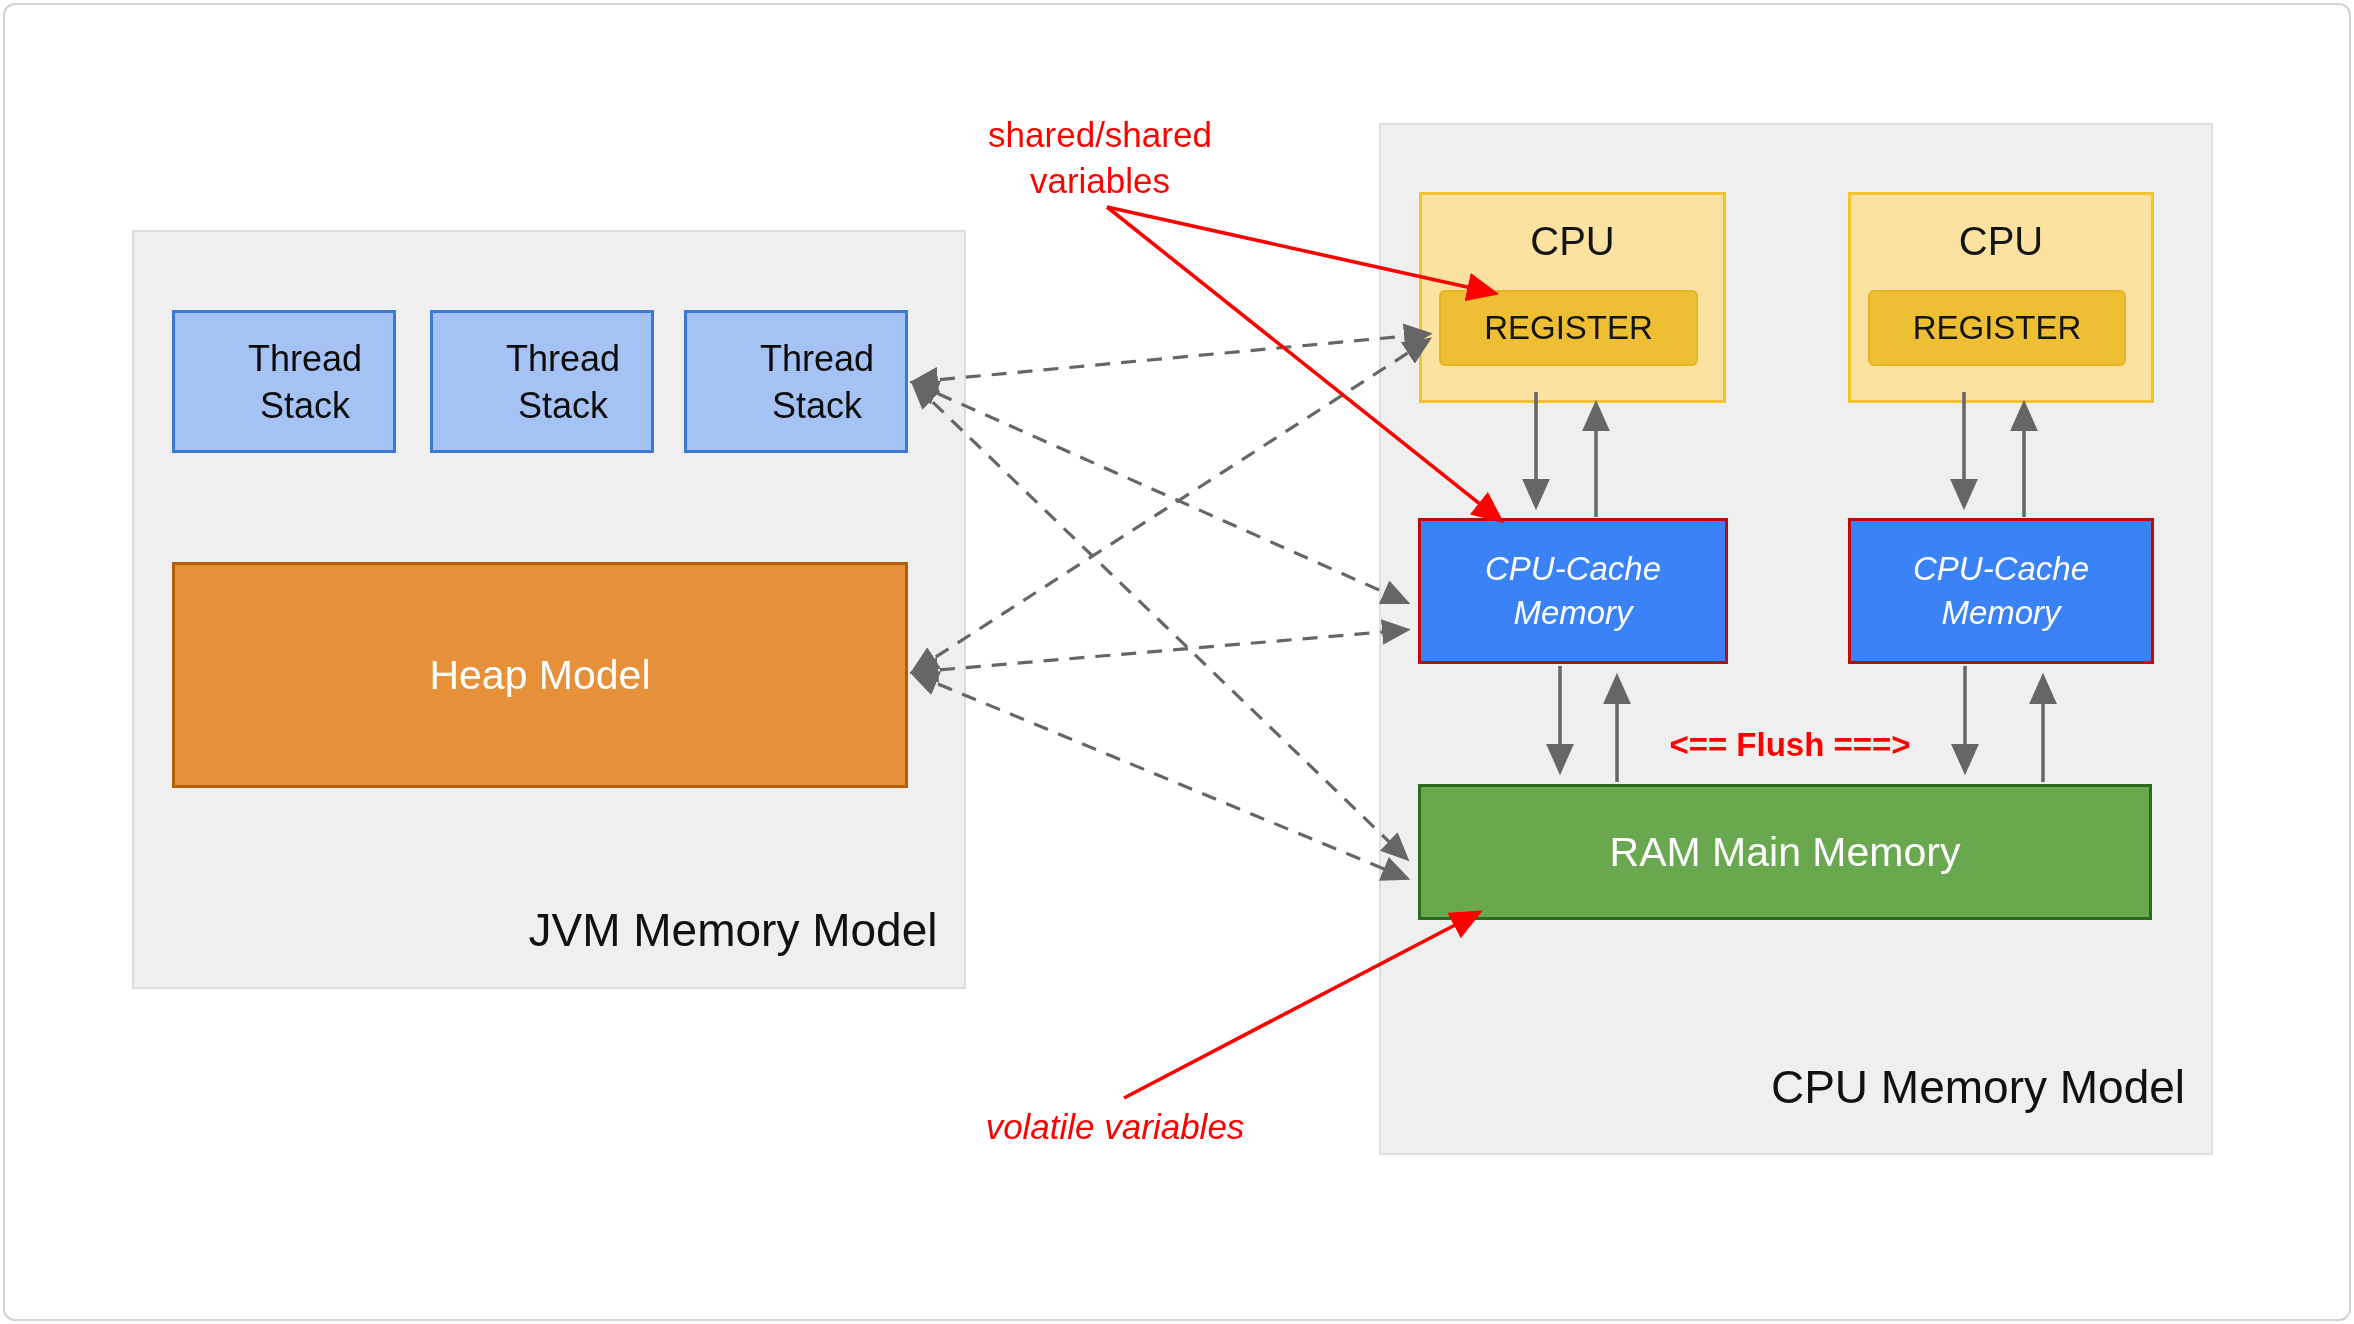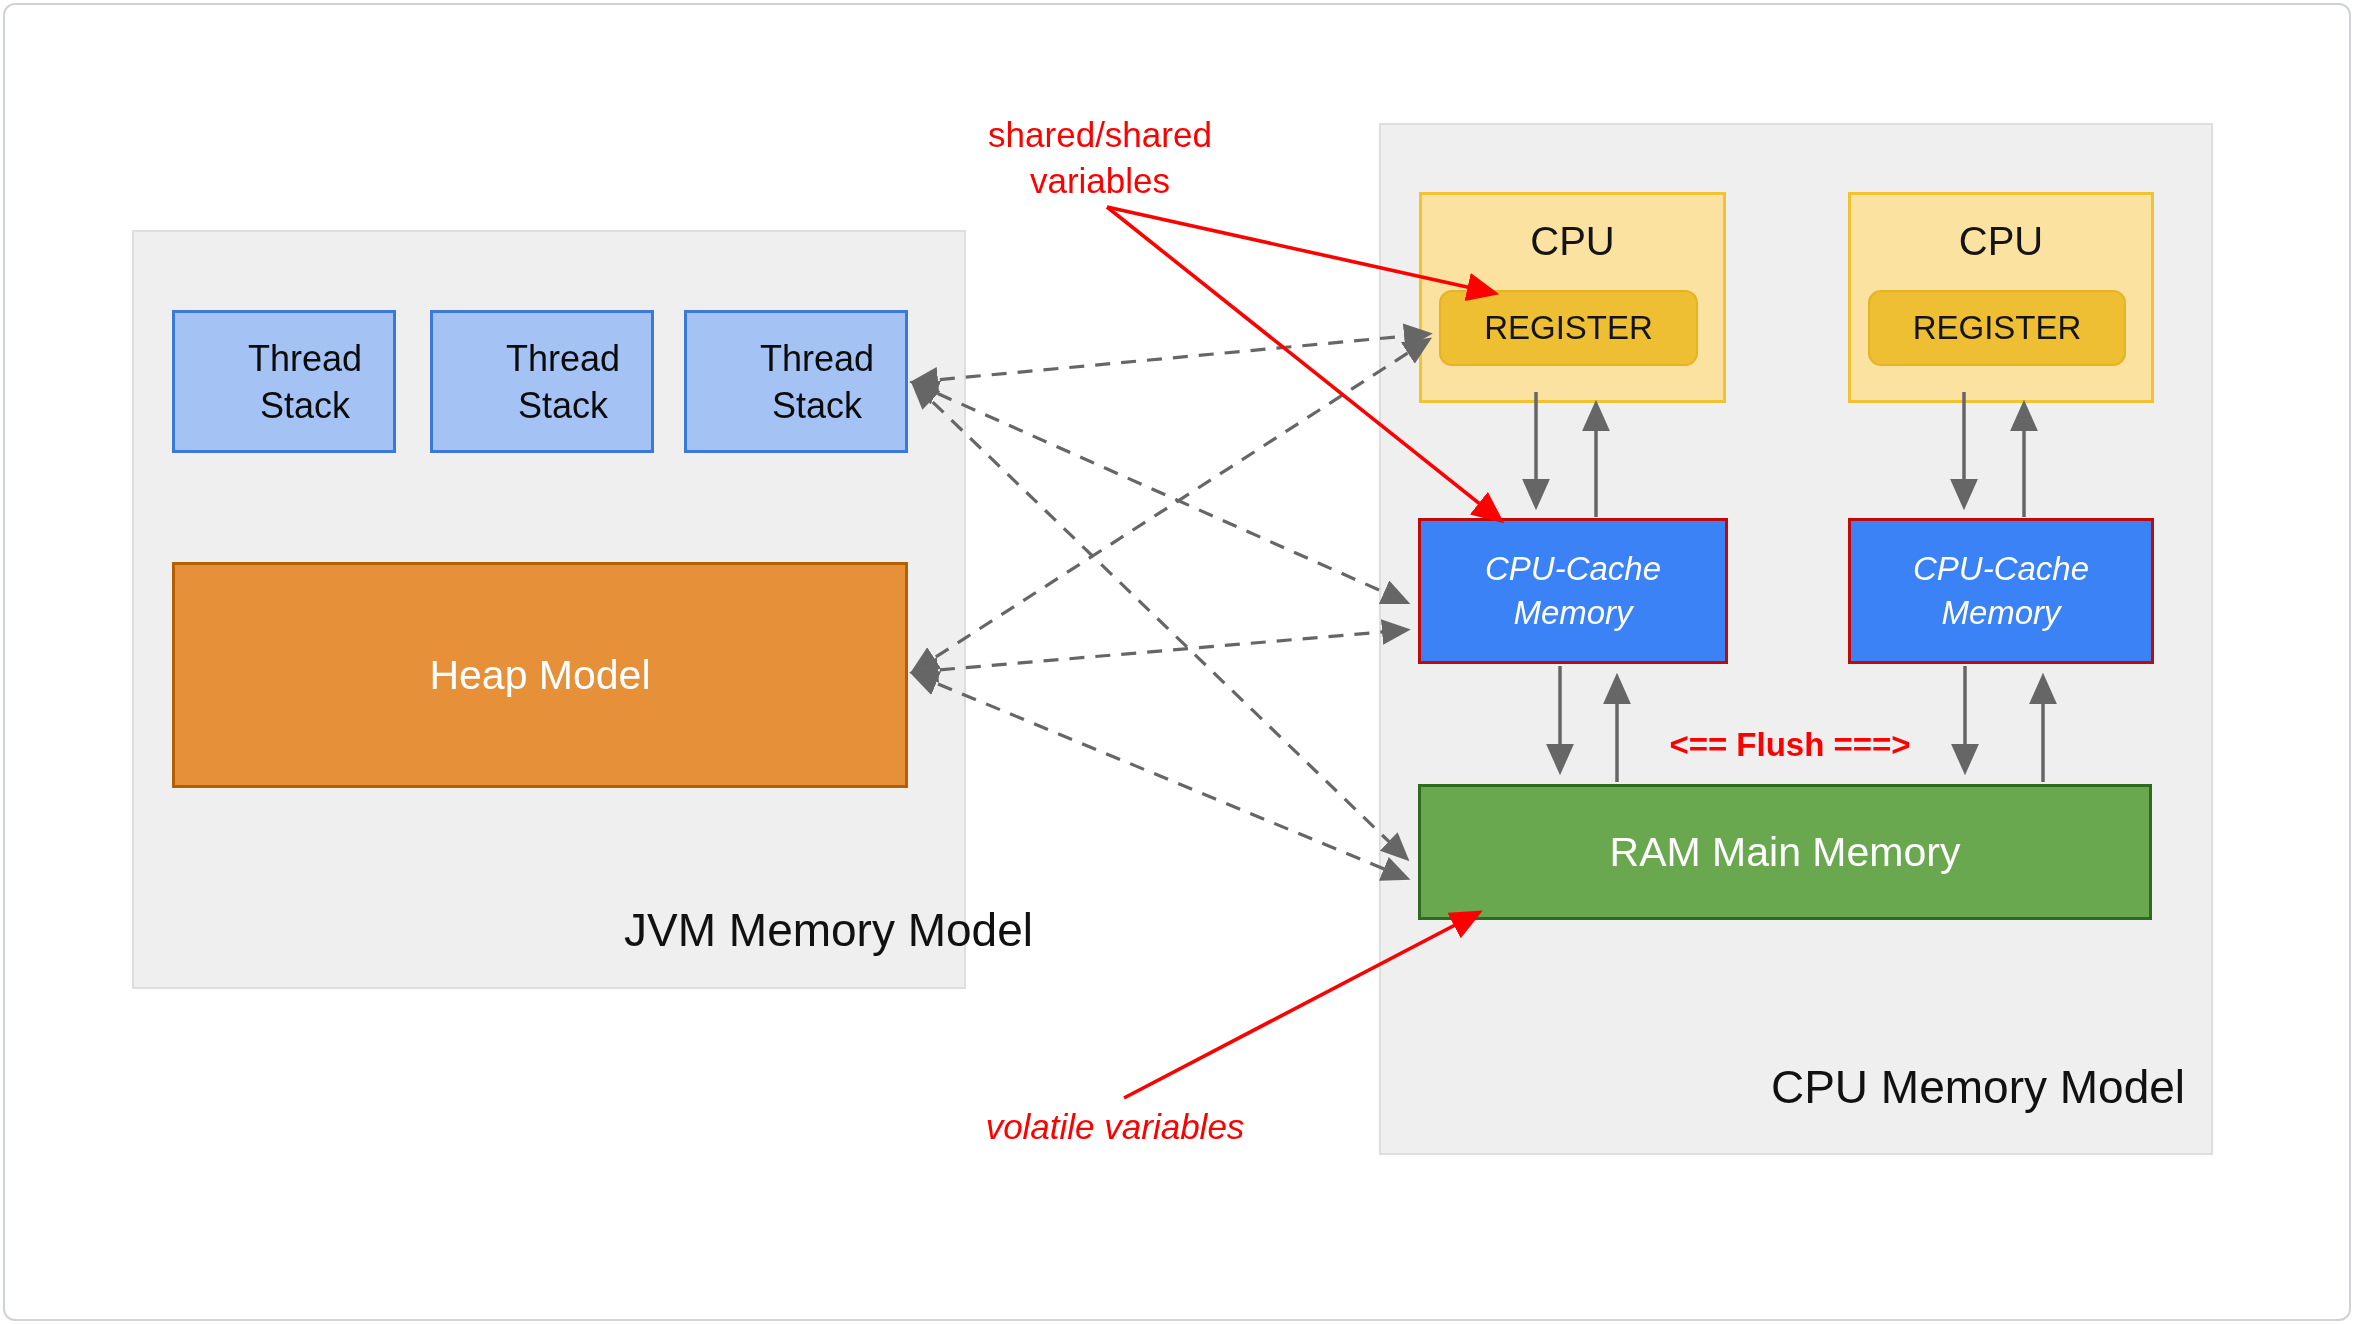--- a/index.html
+++ b/index.html
@@ -34,7 +34,7 @@
     font-size:40px;color:#141414;padding-top:24px;
   }
   .register{
-    background:#eebe33;border:2px solid #e5b323;border-radius:13px;
+    background:#eebe33;border:2px solid #e5b323;border-radius:6px;
     font-size:33px;color:#141414;
   }
   .cache{

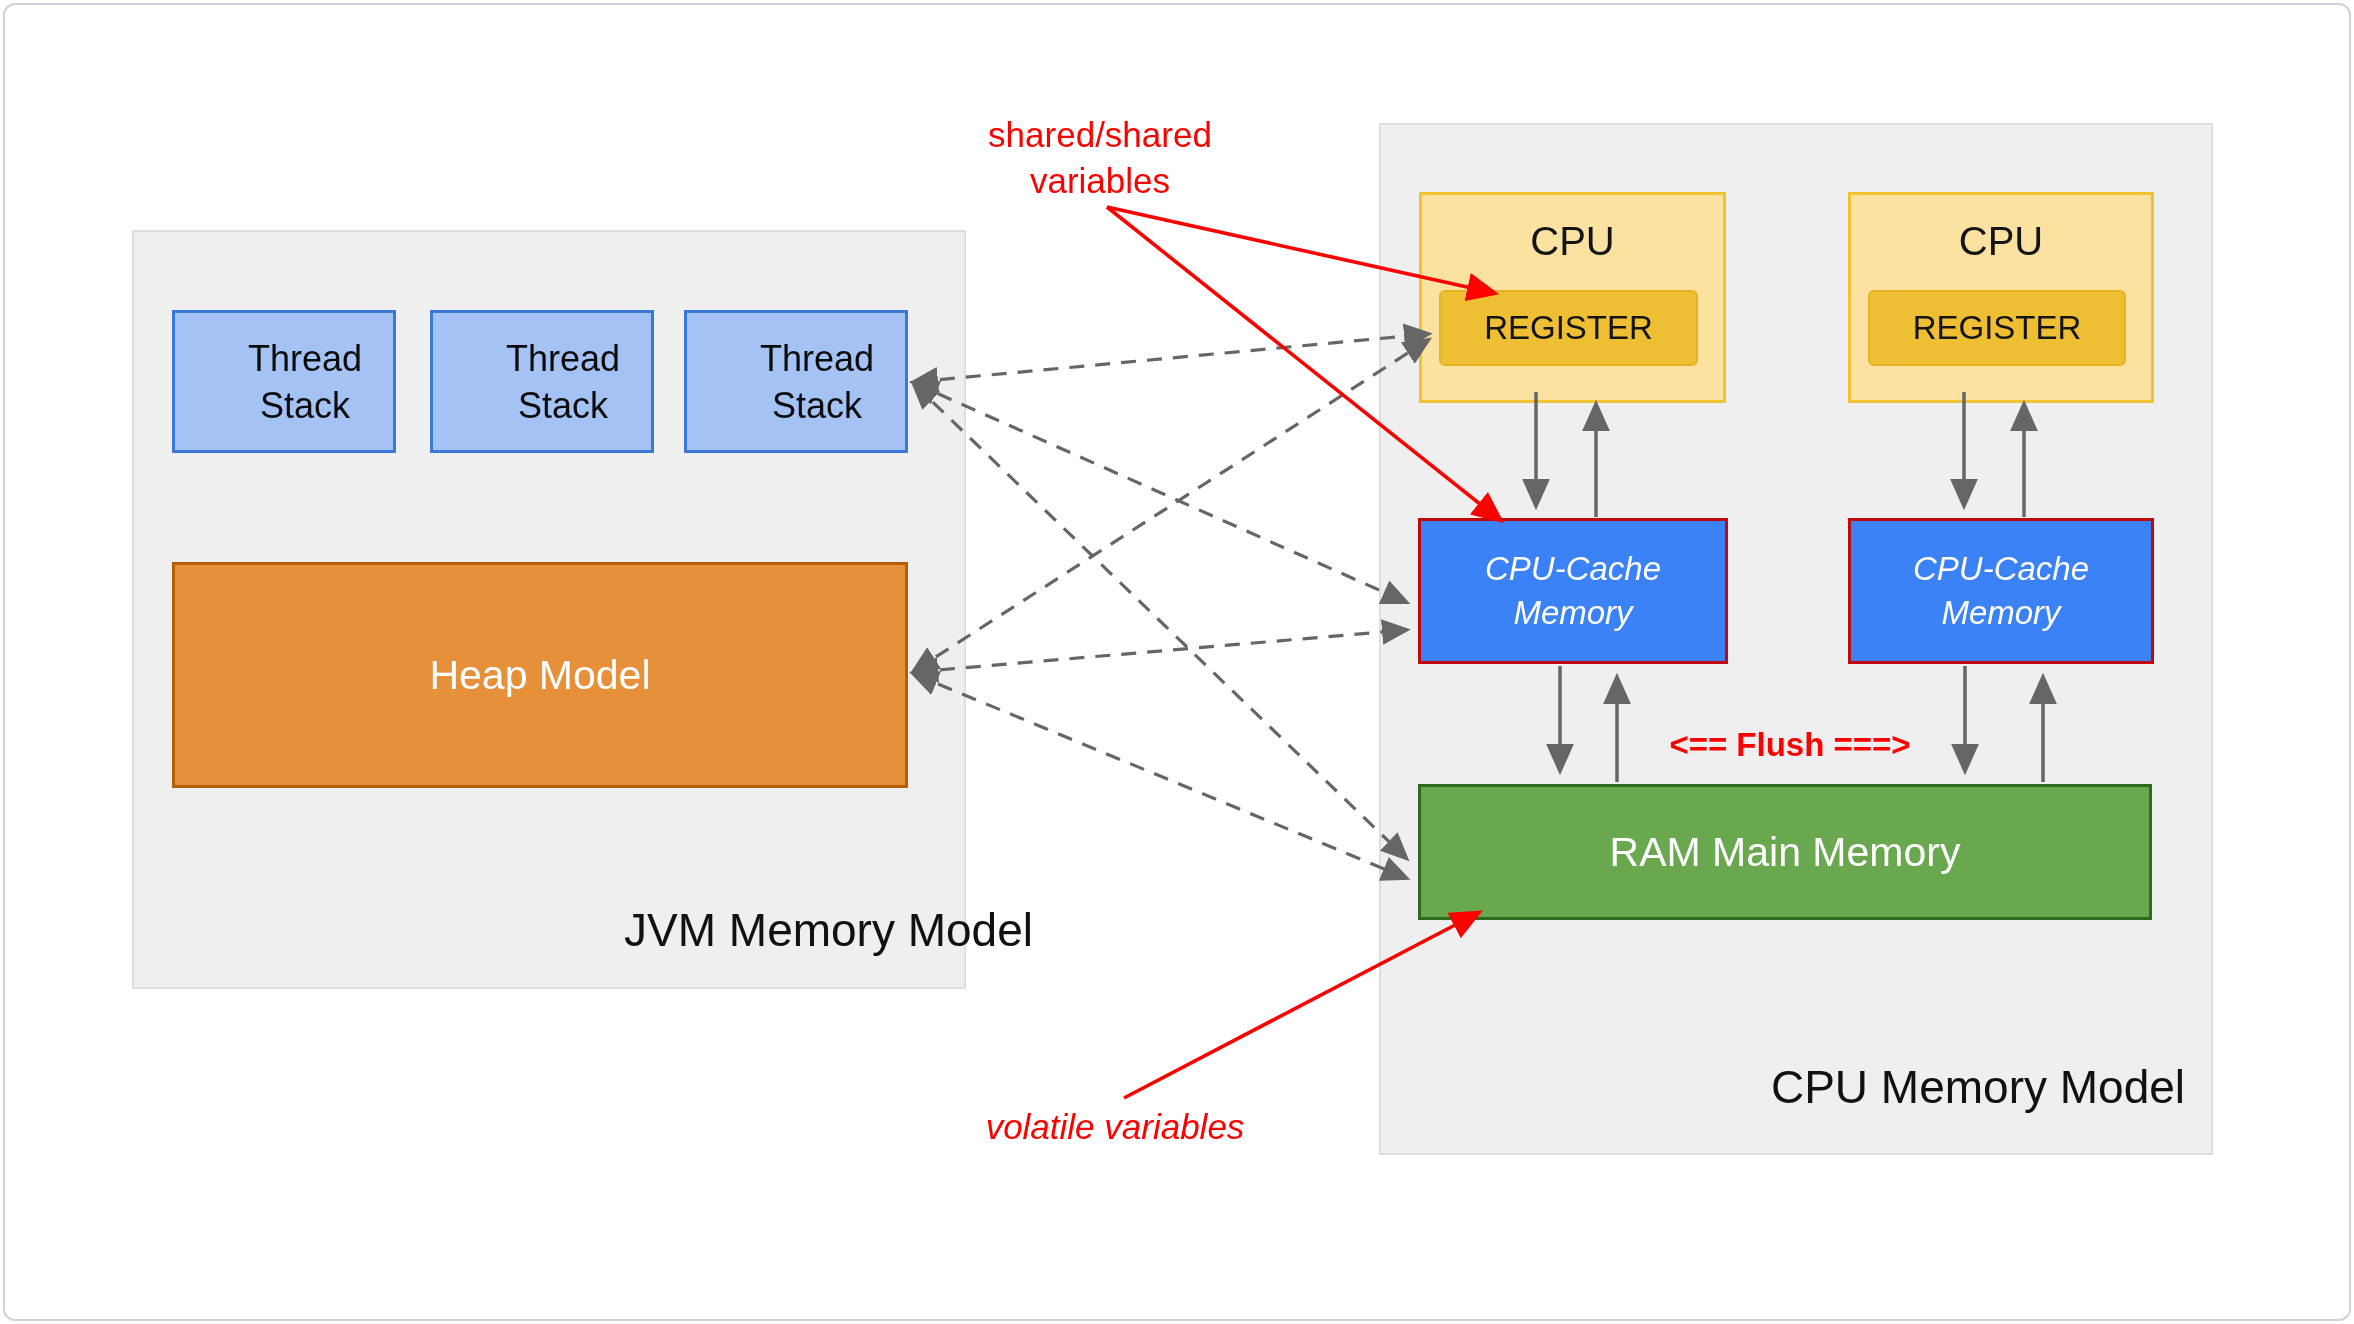--- a/index.html
+++ b/index.html
@@ -82,7 +82,7 @@
     <span>Heap Model</span>
   </div>
 
-  <div class="panel-label" style="left:433px;top:903px;width:600px;text-align:right;">JVM Memory Model</div>
+  <div class="panel-label" style="left:433px;top:903px;width:600px;">JVM Memory Model</div>
 
   <div class="panel" style="left:1379px;top:123px;width:830px;height:1028px;"></div>
 

